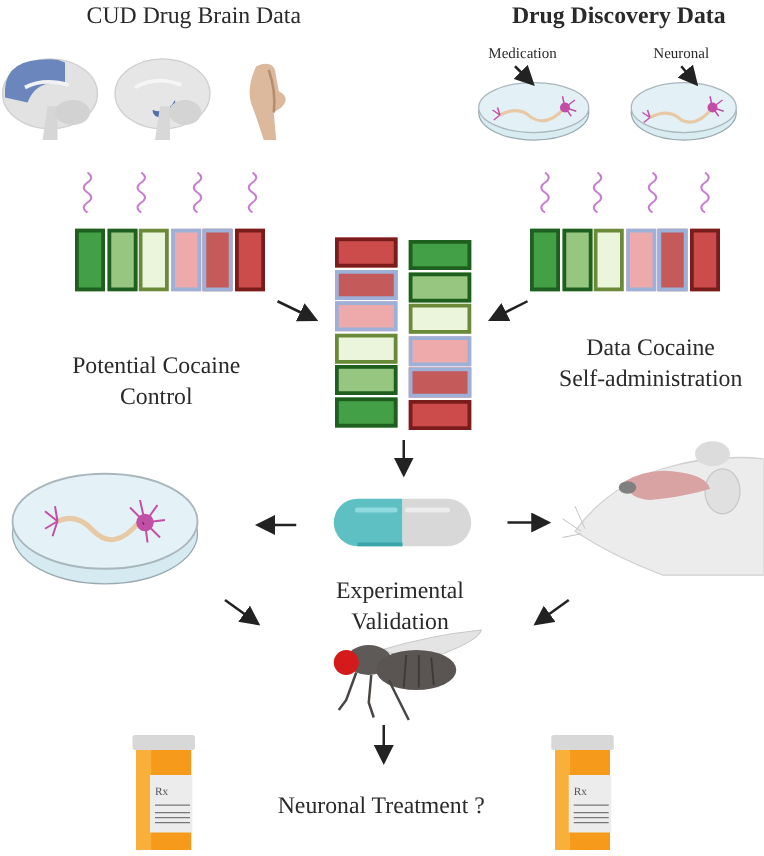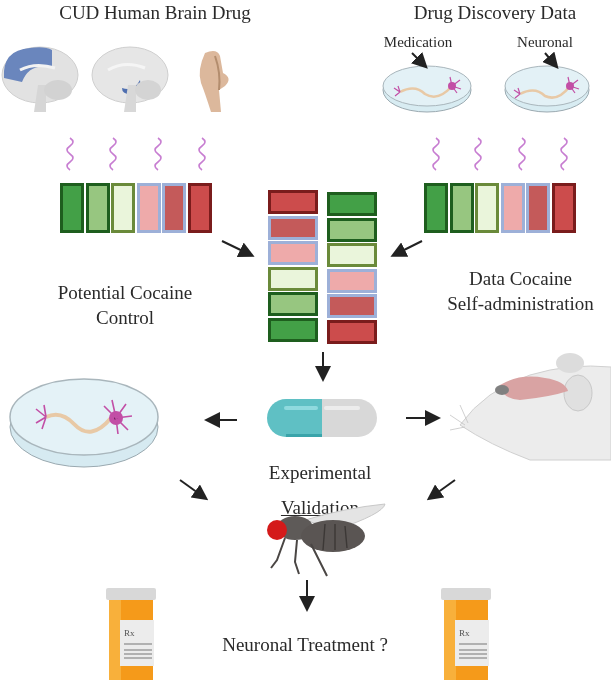--- a/index.html
+++ b/index.html
@@ -13,7 +13,7 @@
 </head>
 <body>
 
-<div class="label" style="left:20px;top:0px;width:270px;">CUD Human Brain Drug</div>
+<div class="label" style="left:20px;top:0px;width:270px;">CUD Drug Brain Data</div>
 <div class="label" style="left:385px;top:0px;width:220px;">Drug Discovery Data</div>
 <div class="label small" style="left:368px;top:30px;width:100px;">Medication</div>
 <div class="label small" style="left:505px;top:30px;width:80px;">Neuronal</div>

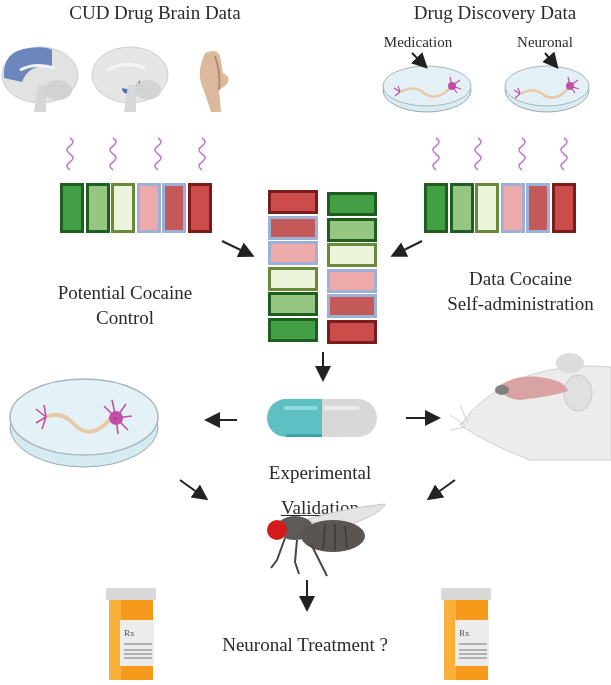--- a/index.html
+++ b/index.html
@@ -14,7 +14,7 @@
 <body>
 
 <div class="label" style="left:20px;top:0px;width:270px;">CUD Drug Brain Data</div>
-<div class="label" style="left:385px;top:0px;width:220px;">Drug Discovery Data</div>
+<div class="label" style="left:385px;top:0px;width:220px;font-weight:bold;">Drug Discovery Data</div>
 <div class="label small" style="left:368px;top:30px;width:100px;">Medication</div>
 <div class="label small" style="left:505px;top:30px;width:80px;">Neuronal</div>
 

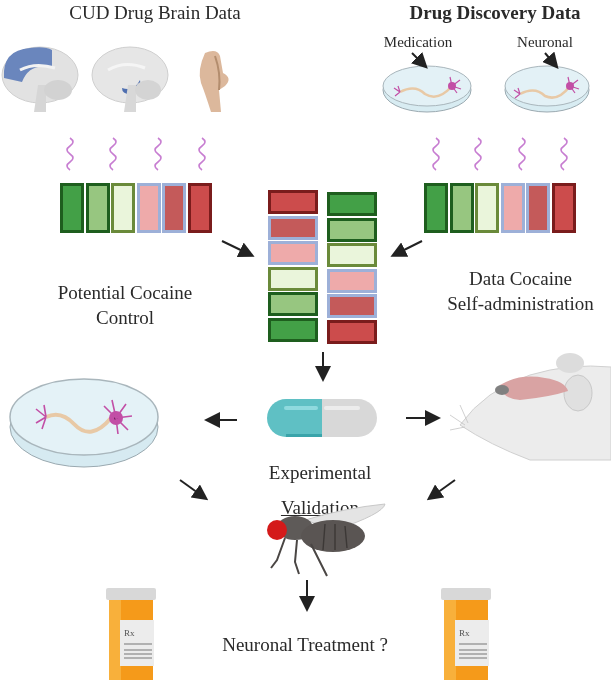--- a/index.html
+++ b/index.html
@@ -7,7 +7,7 @@
          font-family:"DejaVu Serif", "Liberation Serif", serif; color:#222; }
   .abs { position:absolute; }
   .label { position:absolute; font-family:"Liberation Serif", "DejaVu Serif", serif; font-size:19px; color:#2a2a2a; text-align:center; line-height:25px; white-space:nowrap; }
-  .small { font-size:15px; }
+  .small { font-size:12px; }
   svg { position:absolute; overflow:visible; }
 </style>
 </head>

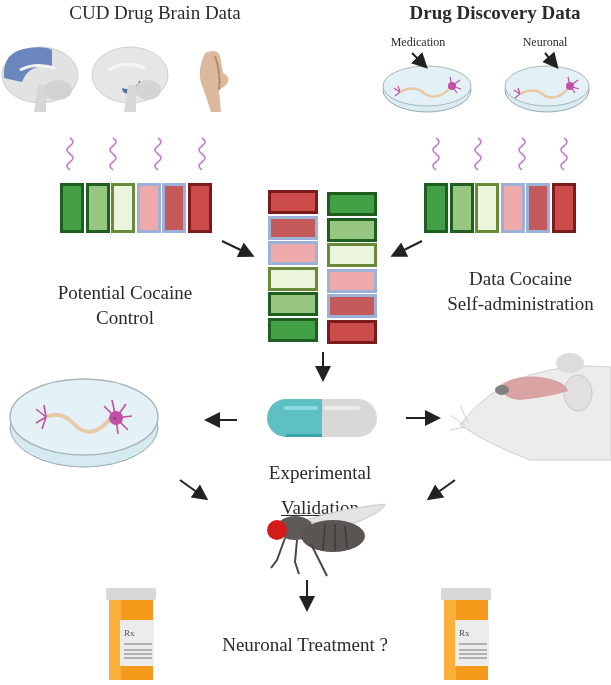--- a/index.html
+++ b/index.html
@@ -155,7 +155,7 @@
 </svg>
 
 <div class="label" style="left:240px;top:460px;width:160px;">Experimental</div>
-<div class="label" style="left:240px;top:495px;width:160px;text-decoration:underline;">Validation</div>
+<div class="label" style="left:240px;top:485px;width:160px;">Validation</div>
 
 <svg style="left:255px;top:500px" width="135" height="80">
   <path d="M50 20 Q90 8 130 4 Q128 14 80 30 Z" fill="#e4e4e4" stroke="#c8c8c8"></path>

